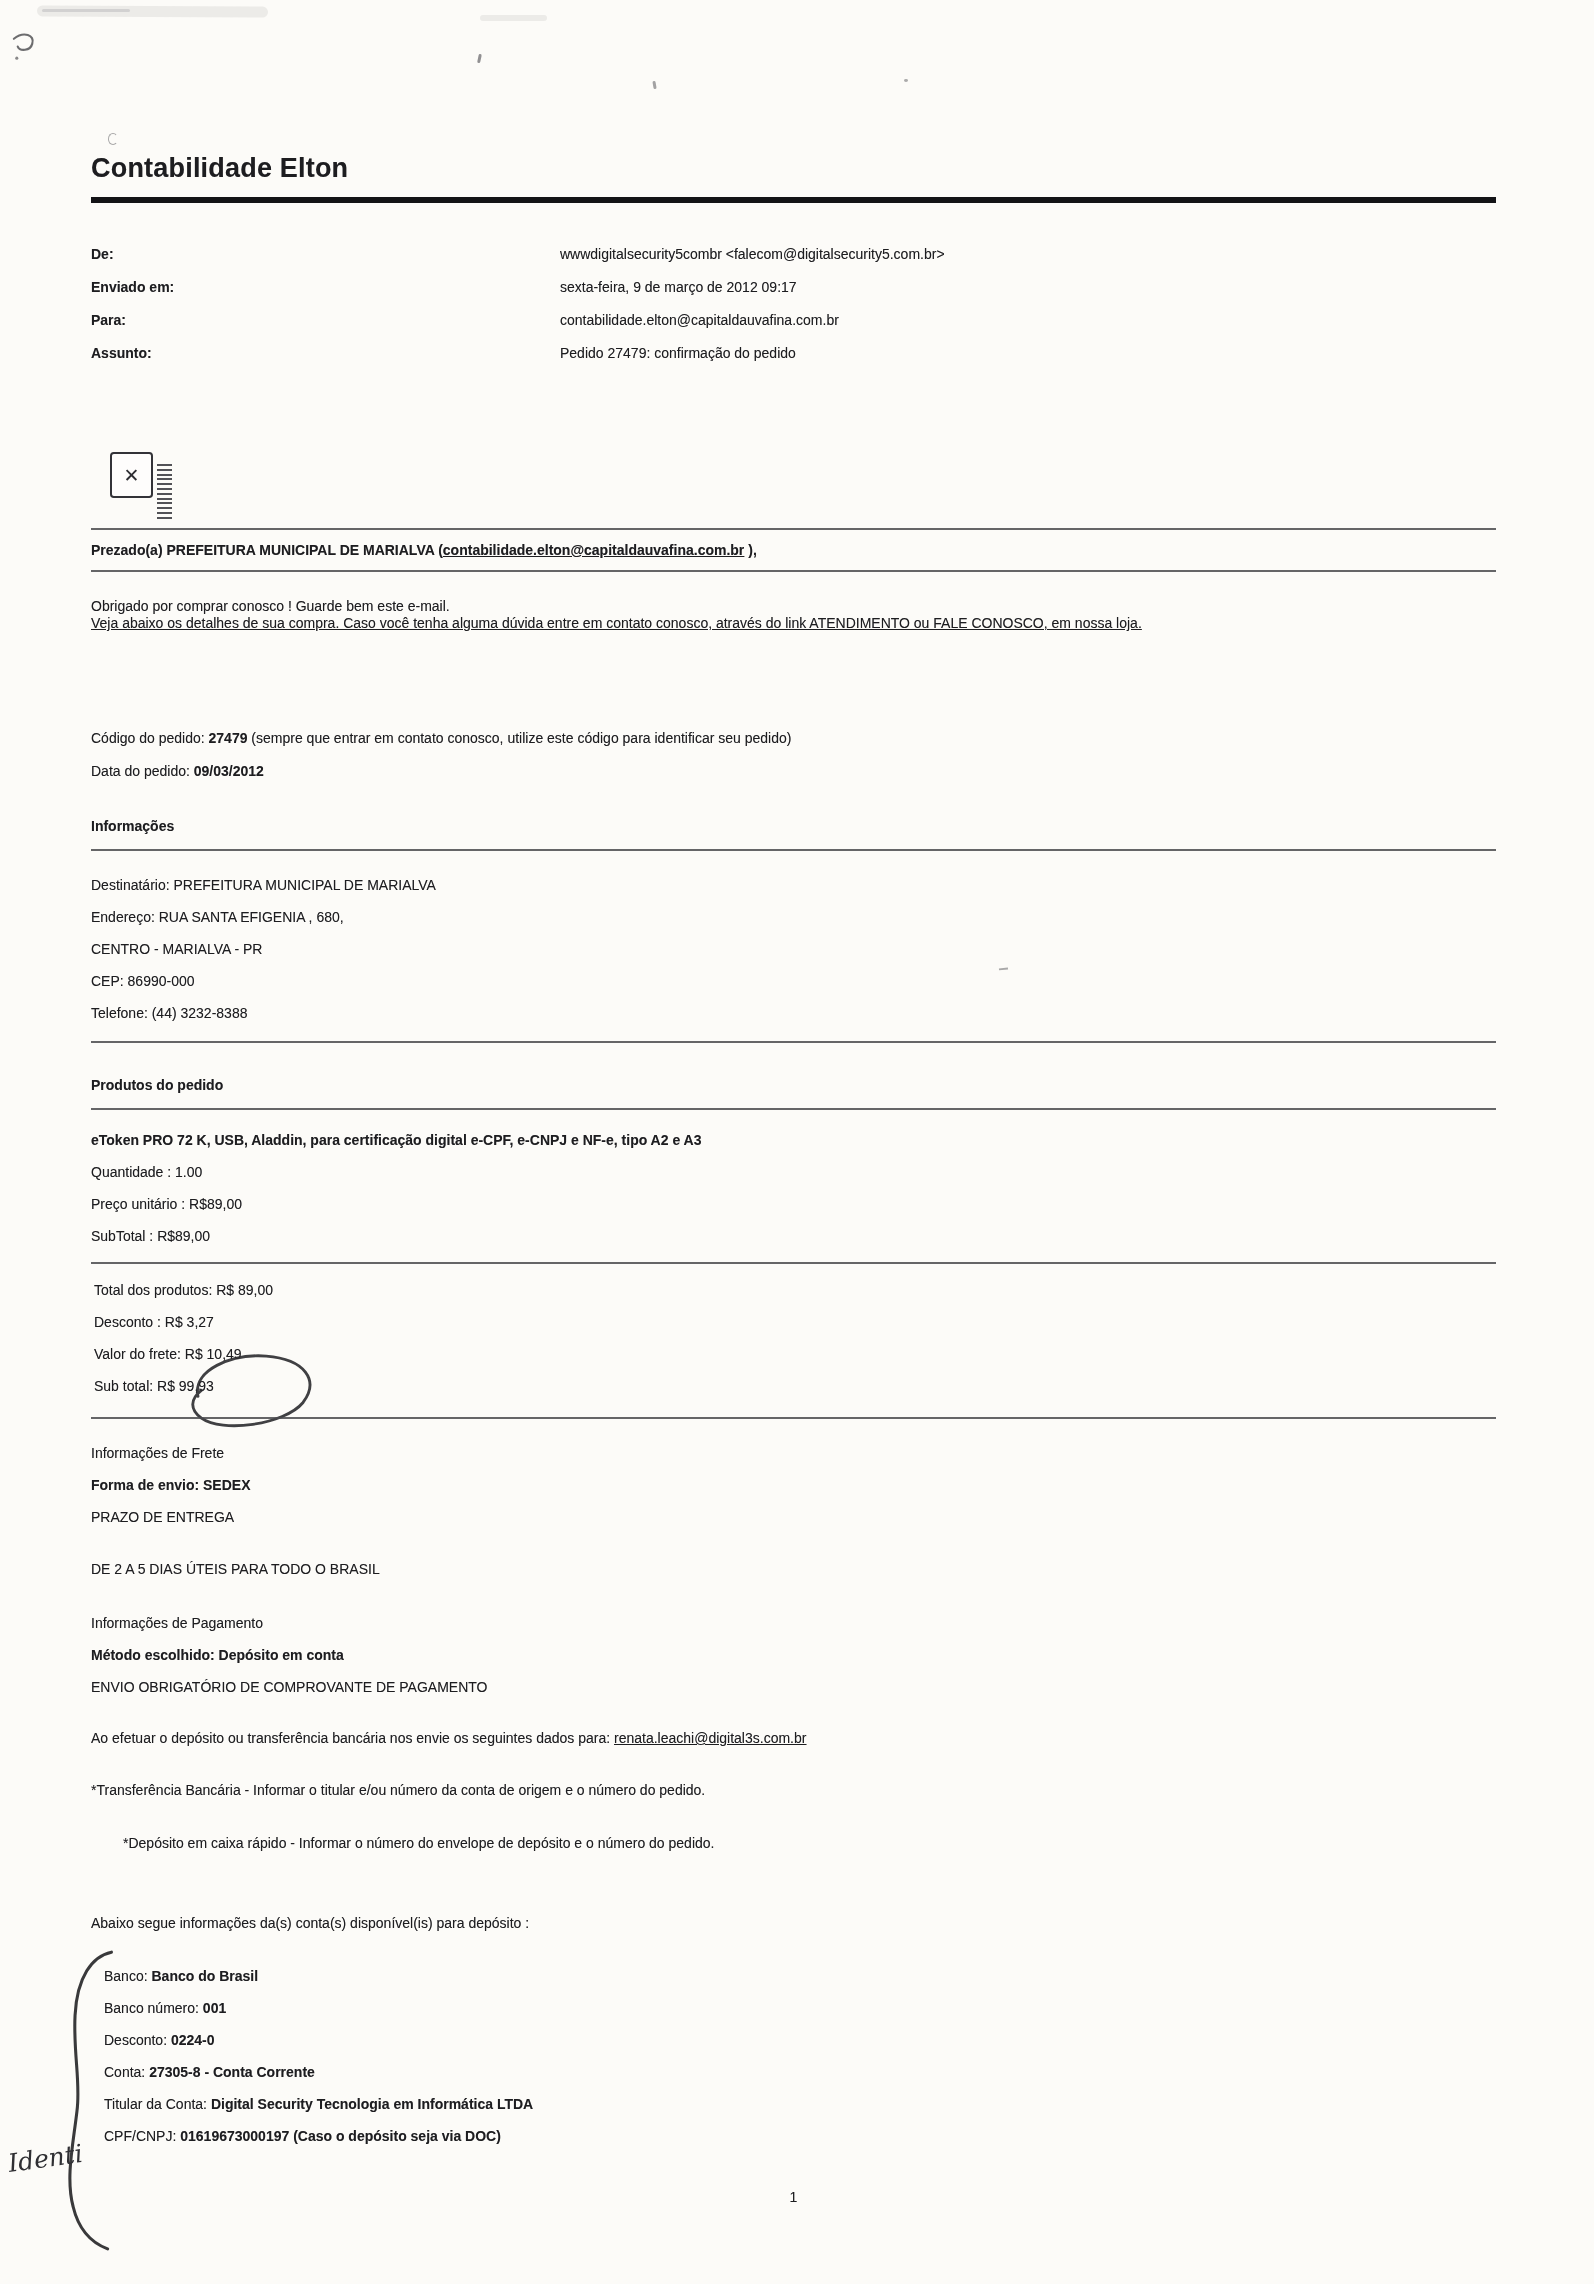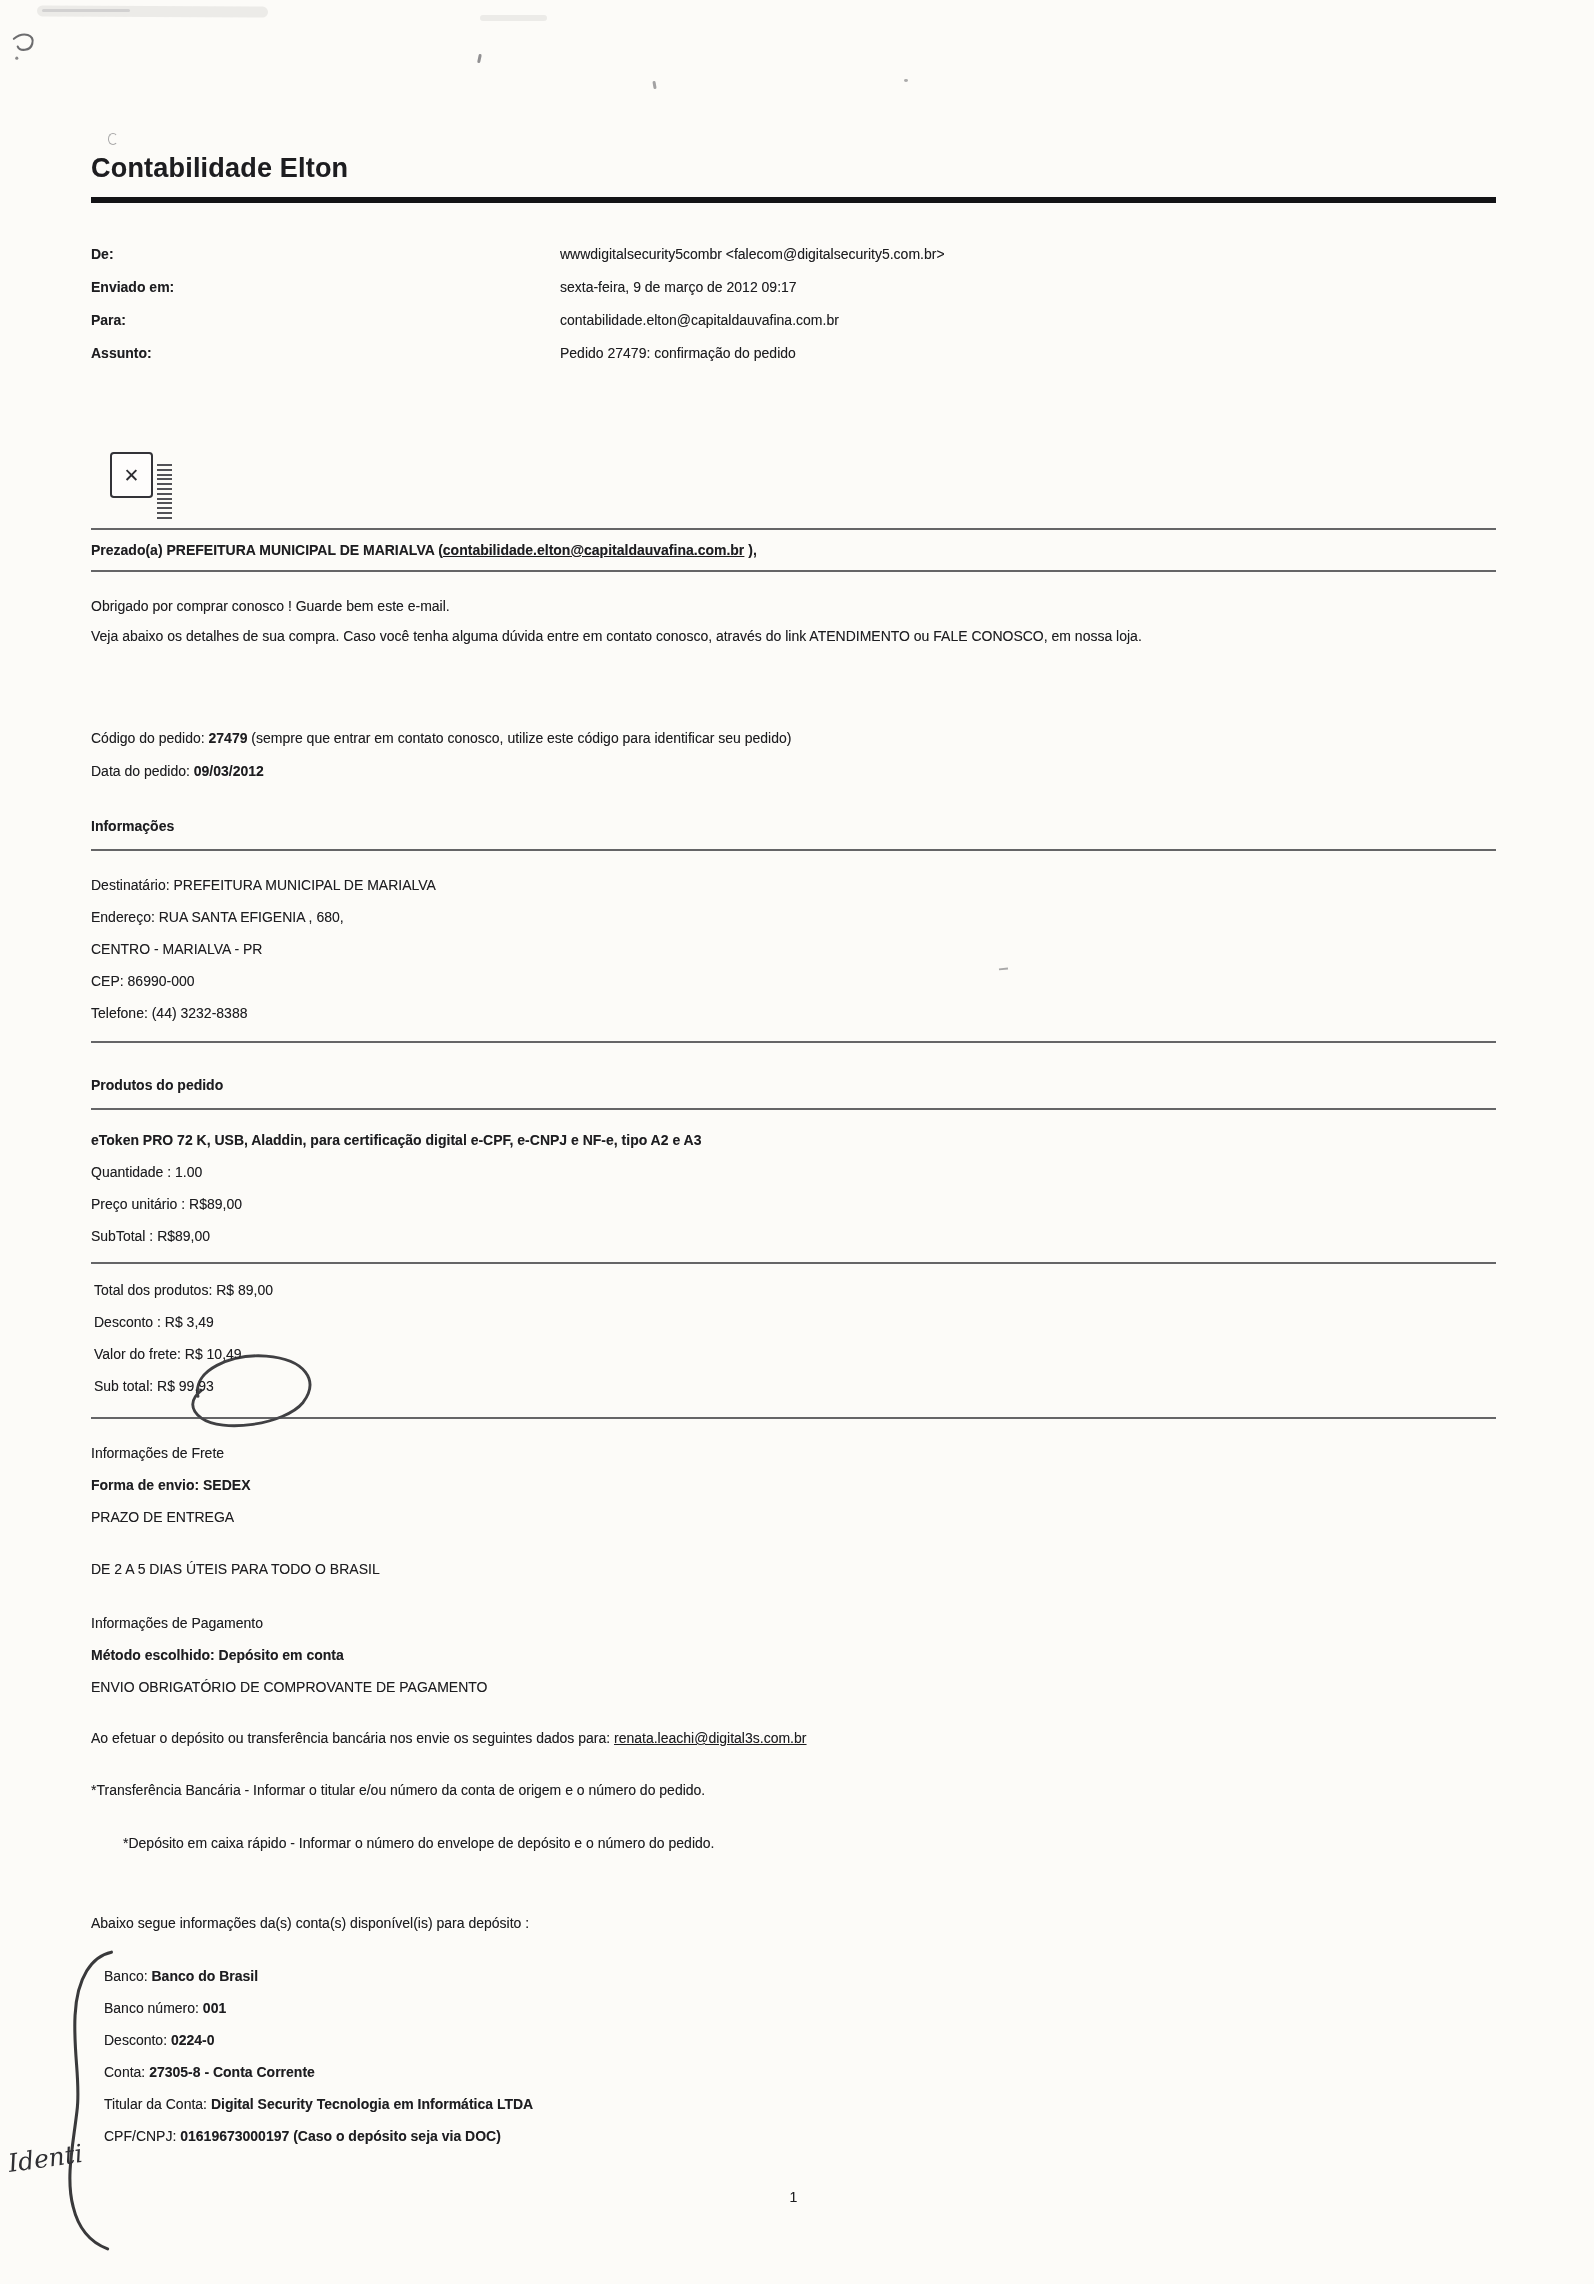--- a/index.html
+++ b/index.html
@@ -90,7 +90,7 @@
 
   <div class="abs t" style="left:91px;top:590px;">Obrigado por comprar conosco ! Guarde bem este e-mail.</div>
 
-  <div class="abs t wrap" style="left:91px;top:624px;width:1287px;line-height:25px;">Veja abaixo os detalhes de sua compra. Caso você tenha alguma dúvida entre em contato conosco, através do link ATENDIMENTO ou FALE CONOSCO, em nossa loja.</div>
+  <div class="abs t wrap" style="left:91px;top:604px;width:1287px;line-height:39px;text-decoration:underline;">Veja abaixo os detalhes de sua compra. Caso você tenha alguma dúvida entre em contato conosco, através do link ATENDIMENTO ou FALE CONOSCO, em nossa loja.</div>
 
   <div class="abs t lh34" style="left:91px;top:722px;">
     <div>

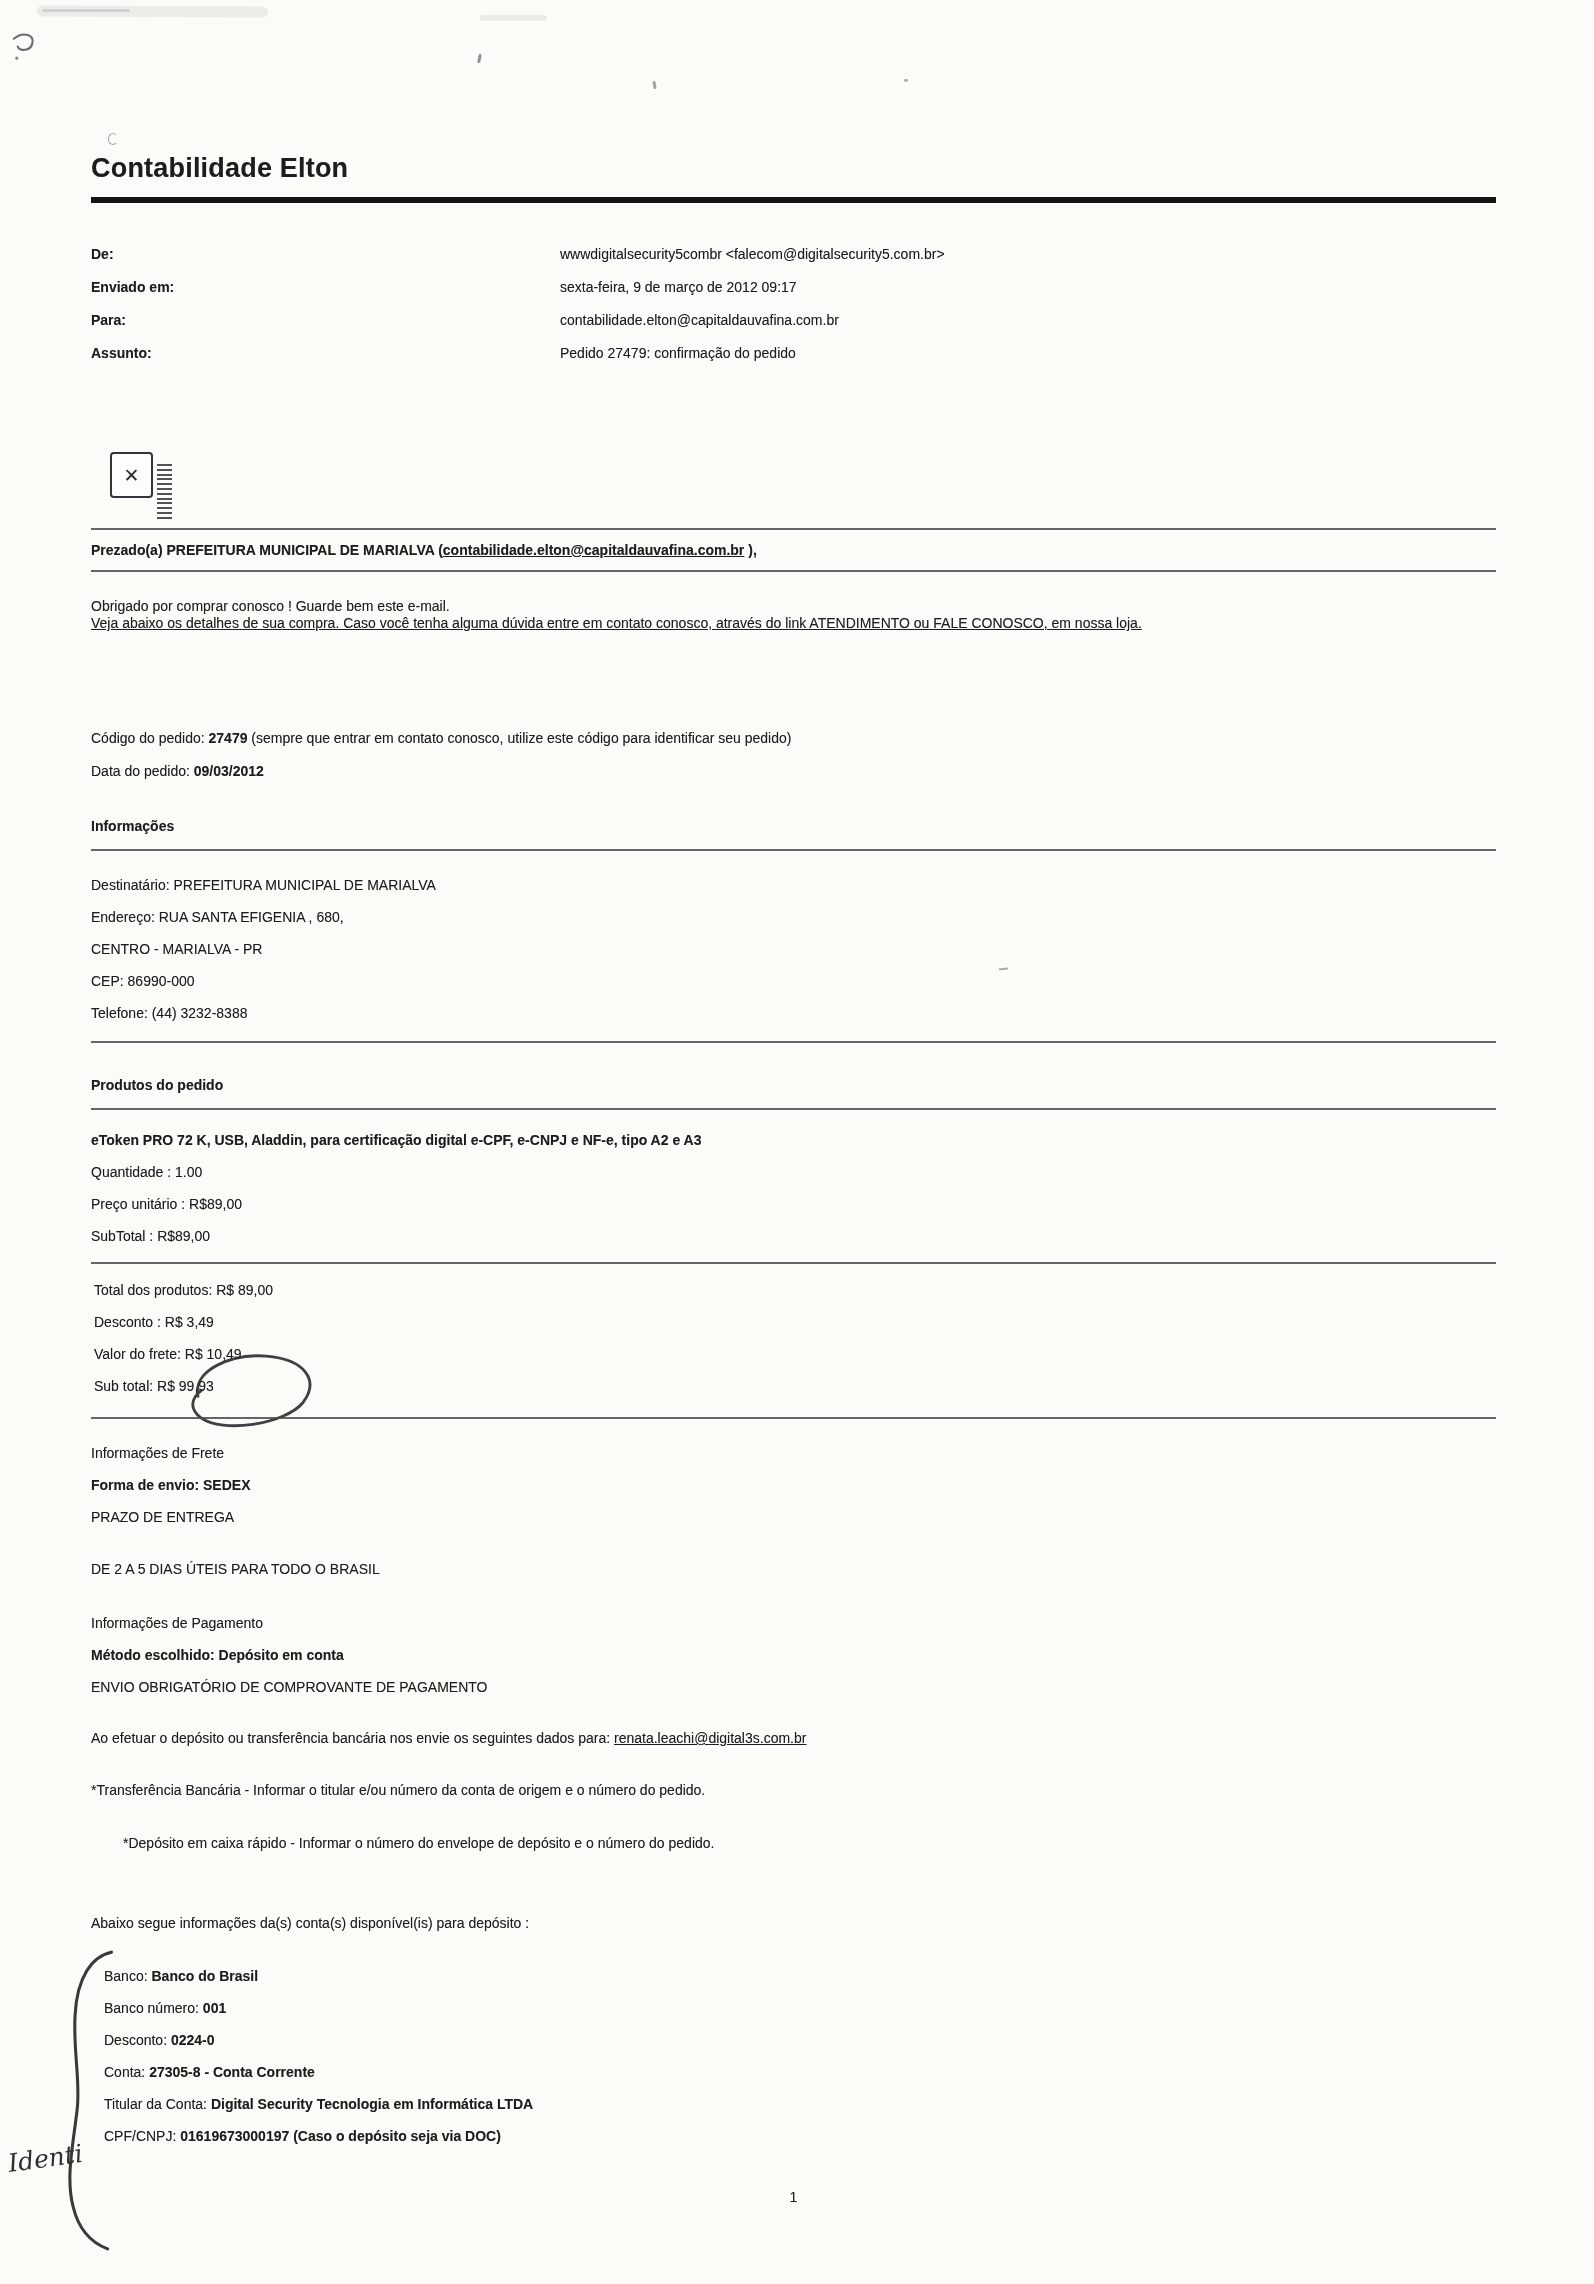--- a/index.html
+++ b/index.html
@@ -128,7 +128,7 @@
 
   <div class="abs t" style="left:94px;top:1274px;">
     <div>Total dos produtos: R$ 89,00</div>
-    <div>Desconto : R$ 3,49</div>
+    <div>Desconto : R$ 3,27</div>
     <div>Valor do frete: R$ 10,49</div>
     <div>Sub total: R$ 99,93</div>
   </div>

